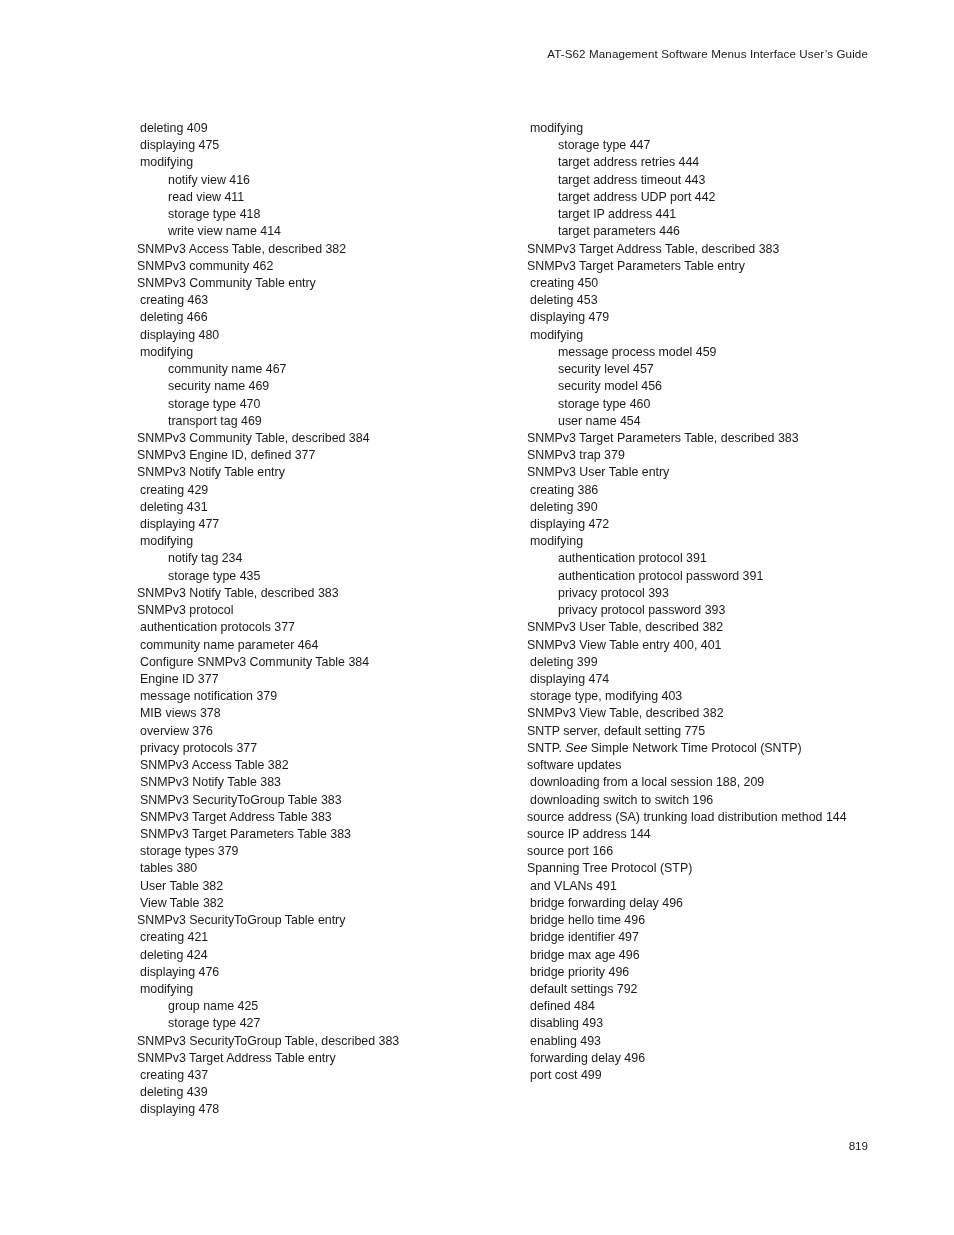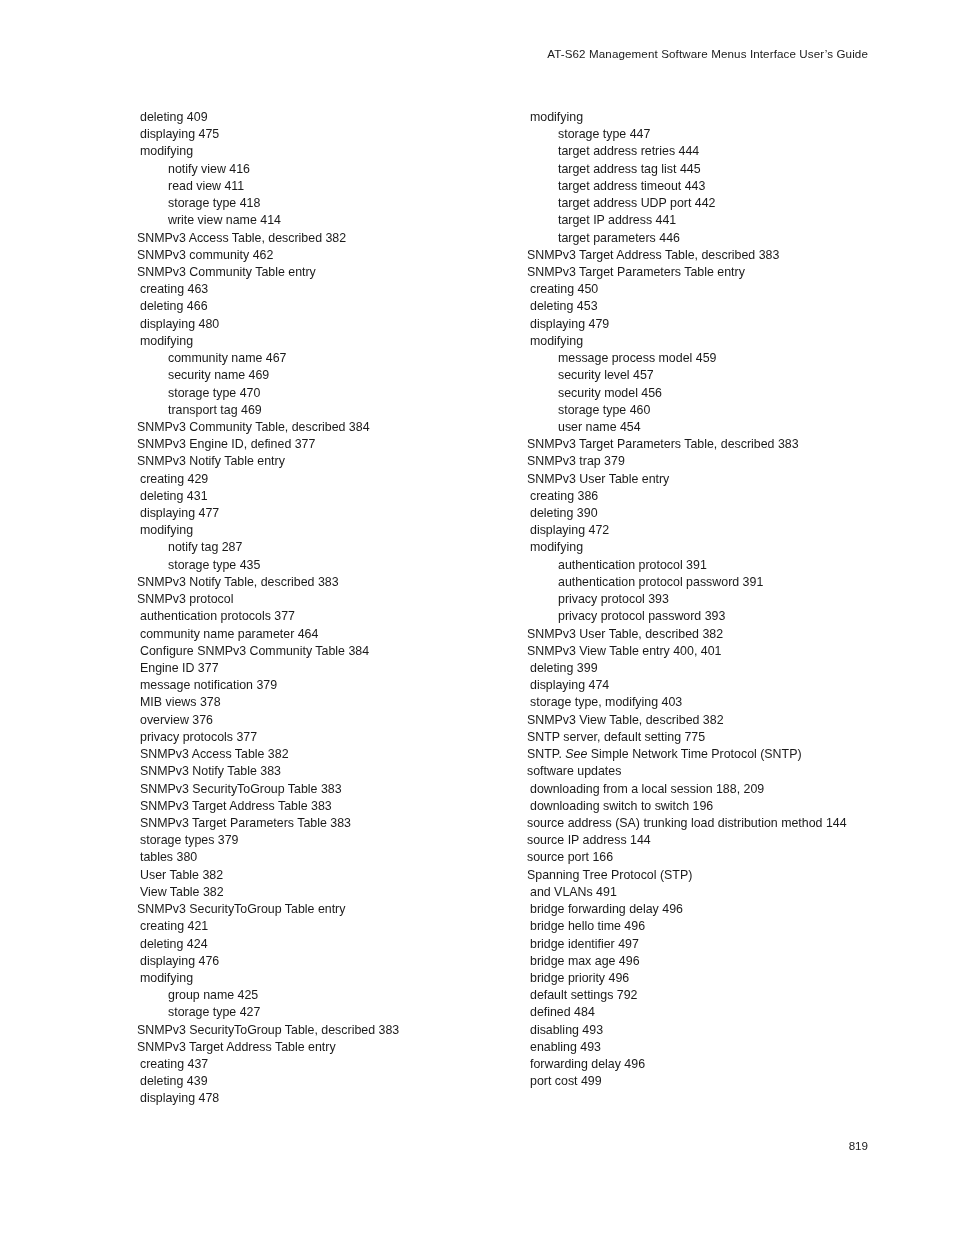--- a/index.html
+++ b/index.html
@@ -36,7 +36,7 @@
   }
   .col {
     position: absolute;
-    top: 1px;
+    top: 12px;
   }
   .col-left  { left: 113px; width: 370px; }
   .col-right { left: 503px; width: 400px; }

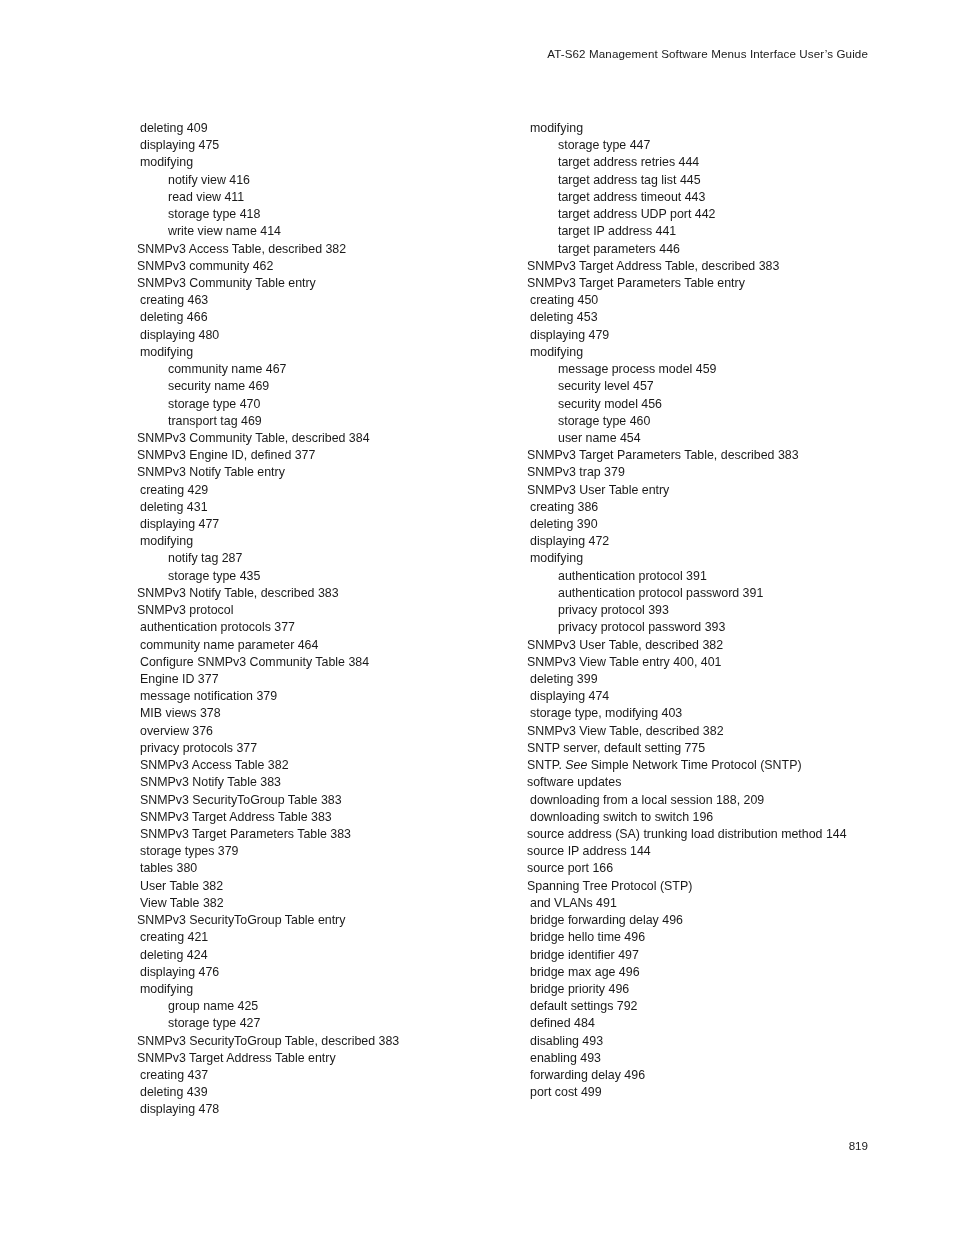--- a/index.html
+++ b/index.html
@@ -141,7 +141,6 @@
           <li class="lvl1">modifying</li>
           <li class="lvl2">storage type 447</li>
           <li class="lvl2">target address retries 444</li>
-          <li class="lvl2">target address tag list 445</li>
           <li class="lvl2">target address timeout 443</li>
           <li class="lvl2">target address UDP port 442</li>
           <li class="lvl2">target IP address 441</li>

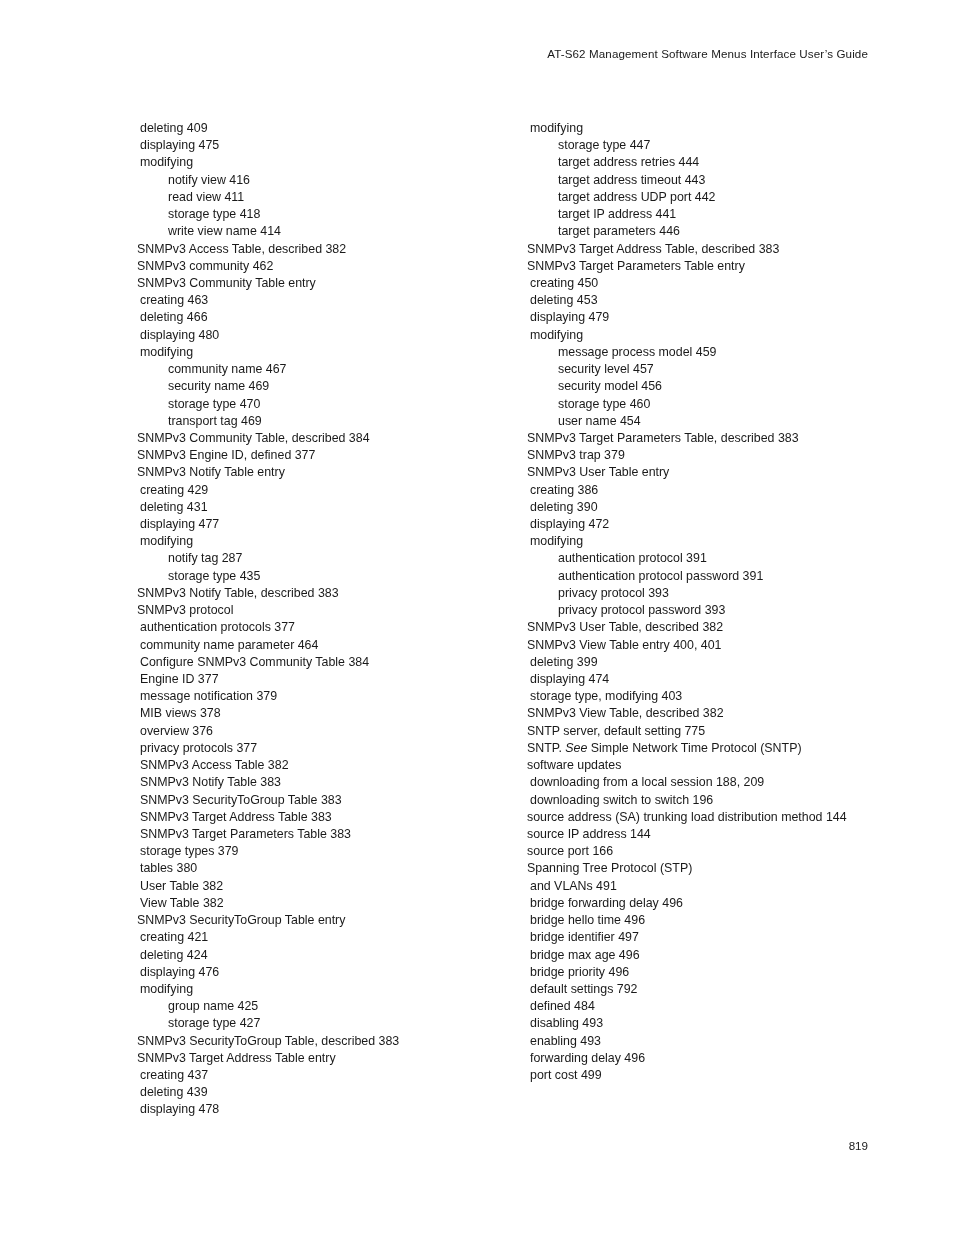--- a/index.html
+++ b/index.html
@@ -101,7 +101,7 @@
           <li class="lvl1">deleting 431</li>
           <li class="lvl1">displaying 477</li>
           <li class="lvl1">modifying</li>
-          <li class="lvl2">notify tag 287</li>
+          <li class="lvl2">notify tag 234</li>
           <li class="lvl2">storage type 435</li>
           <li class="lvl0">SNMPv3 Notify Table, described 383</li>
           <li class="lvl0">SNMPv3 protocol</li>

